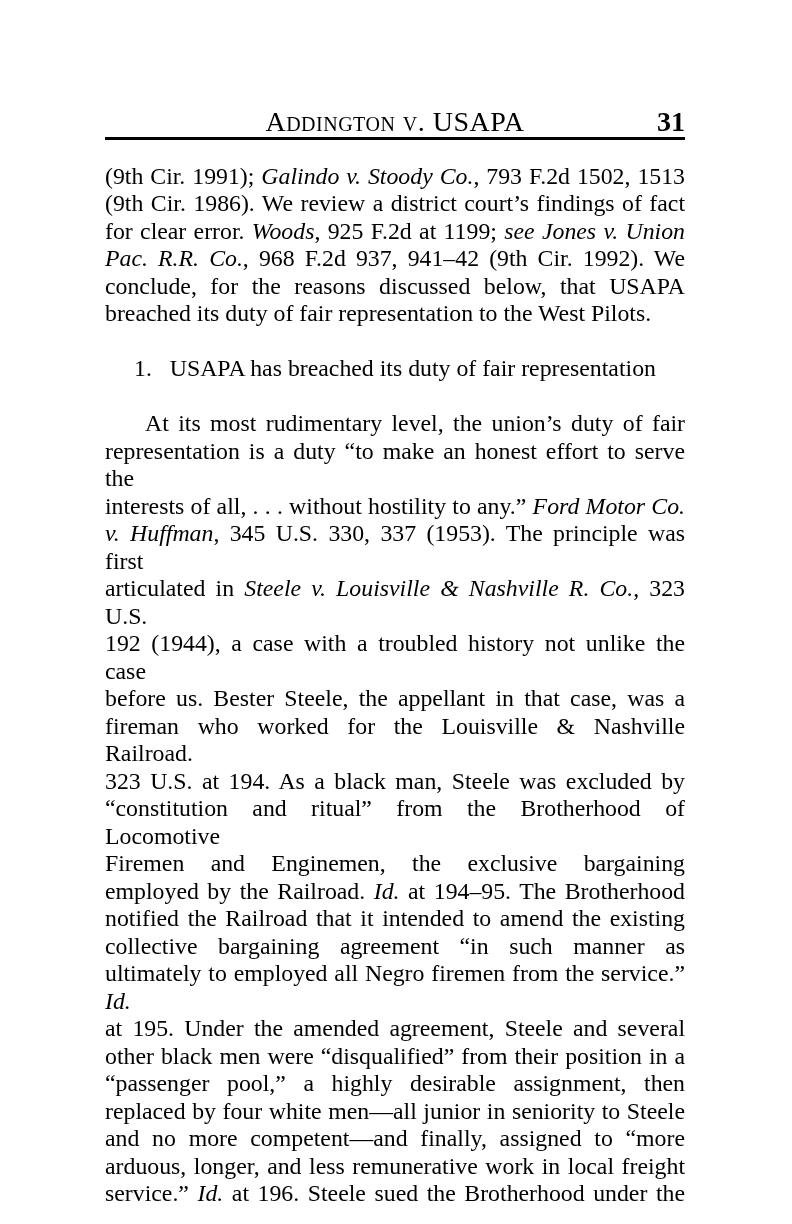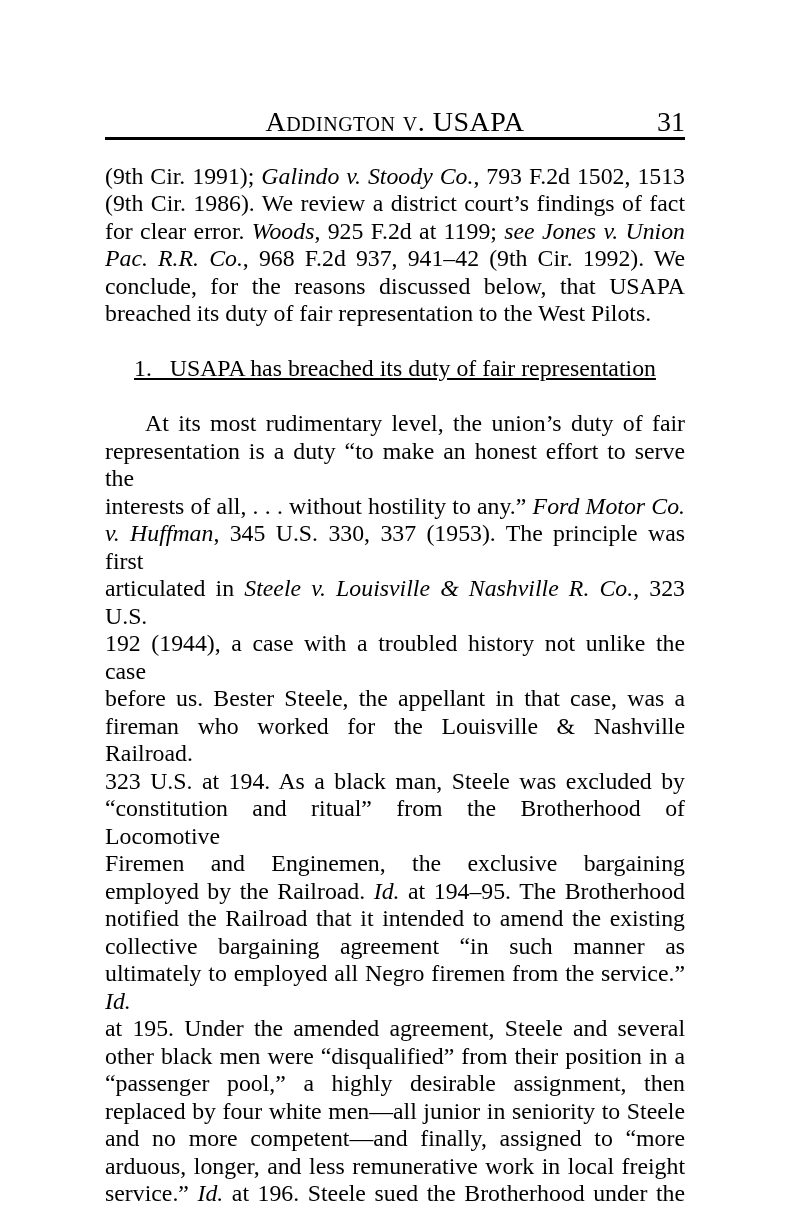--- a/index.html
+++ b/index.html
@@ -40,6 +40,7 @@
     position: absolute;
     right: 0;
     top: 0;
+    font-weight: bold;
   }
   .header-rule {
     margin-top: 2px;

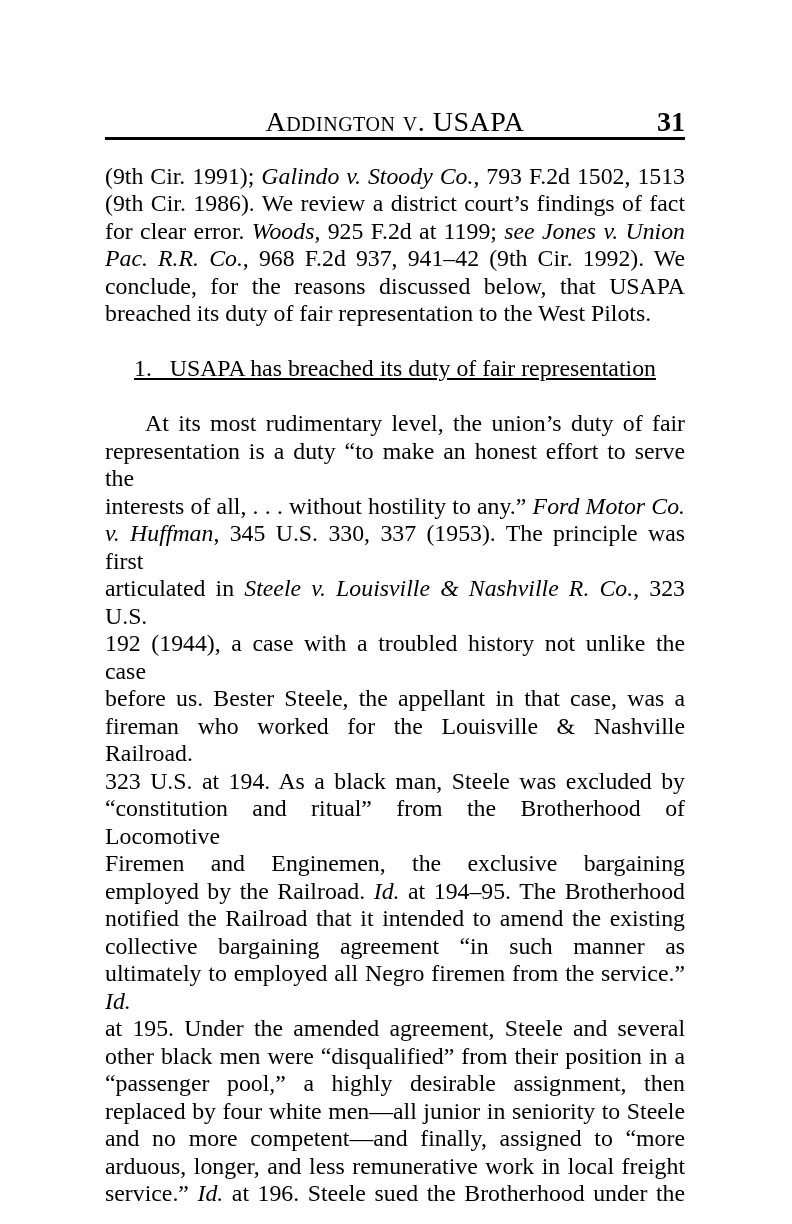--- a/index.html
+++ b/index.html
@@ -72,7 +72,6 @@
     text-align: center;
     text-align-last: center;
     white-space: pre-wrap;
-    text-decoration: underline;
   }
   em {
     font-style: italic;

